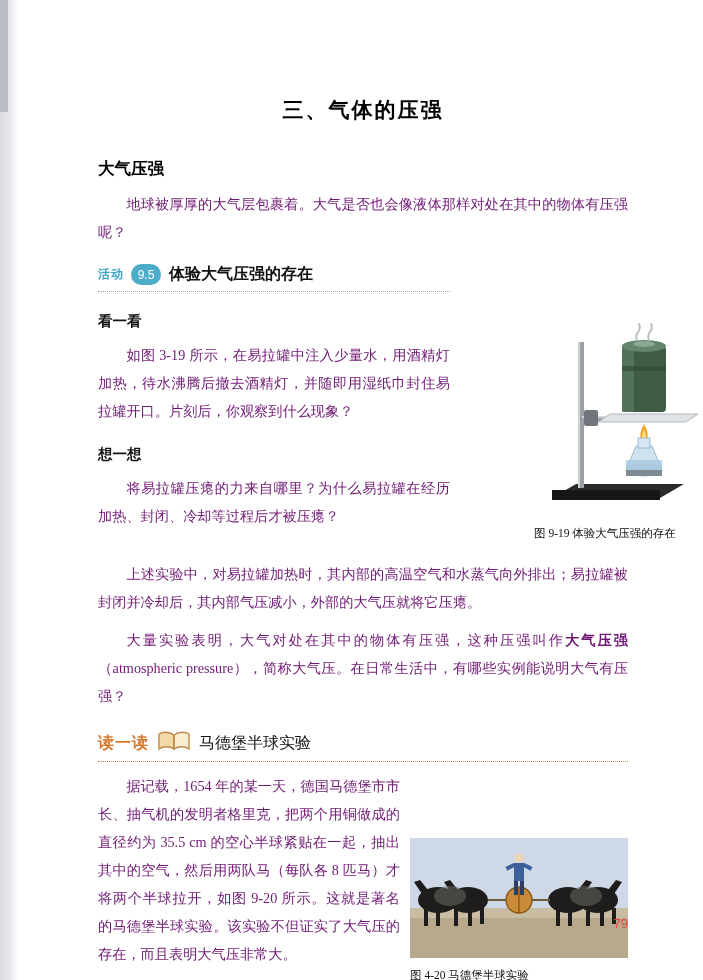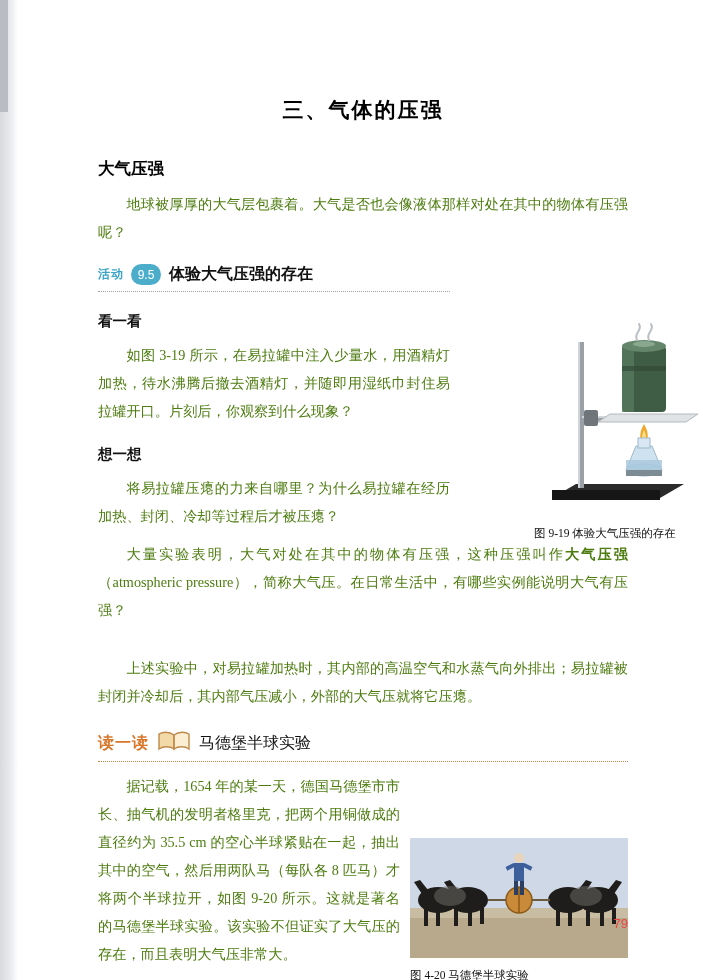--- a/index.html
+++ b/index.html
@@ -67,7 +67,7 @@
     text-align: justify;
     text-justify: inter-ideograph;
     text-indent: 2em;
-    color: #4d7c0f;
+    color: #701a75;
   }
 
   

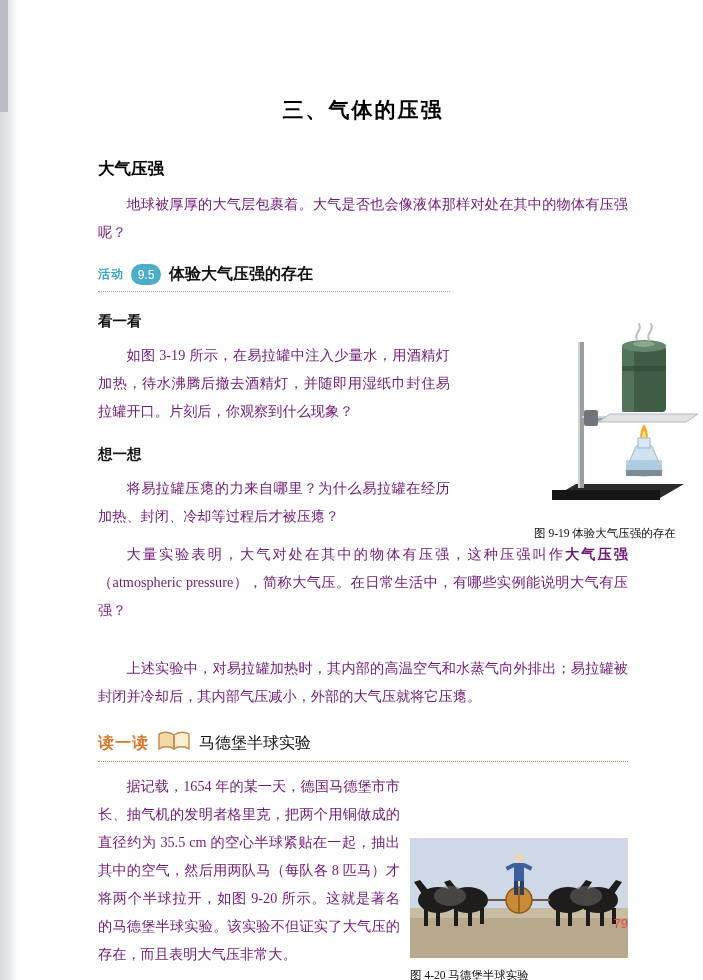--- a/index.html
+++ b/index.html
@@ -240,9 +240,9 @@
       </div>
     </div>
 
+    <p class="body-text" style="margin-top:30px;">上述实验中，对易拉罐加热时，其内部的高温空气和水蒸气向外排出；易拉罐被封闭并冷却后，其内部气压减小，外部的大气压就将它压瘪。</p>
+
     <p class="body-text"><span>大量实验表明，大气对处在其中的物体有压强，这种压强叫作</span><span class="bold-term">大气压强</span><span>（atmospheric pressure），简称大气压。在日常生活中，有哪些实例能说明大气有压强？</span></p>
-
-    <p class="body-text" style="margin-top:30px;">上述实验中，对易拉罐加热时，其内部的高温空气和水蒸气向外排出；易拉罐被封闭并冷却后，其内部气压减小，外部的大气压就将它压瘪。</p>
 
     <div class="read-bar">
       <span class="read-word">读一读</span>

